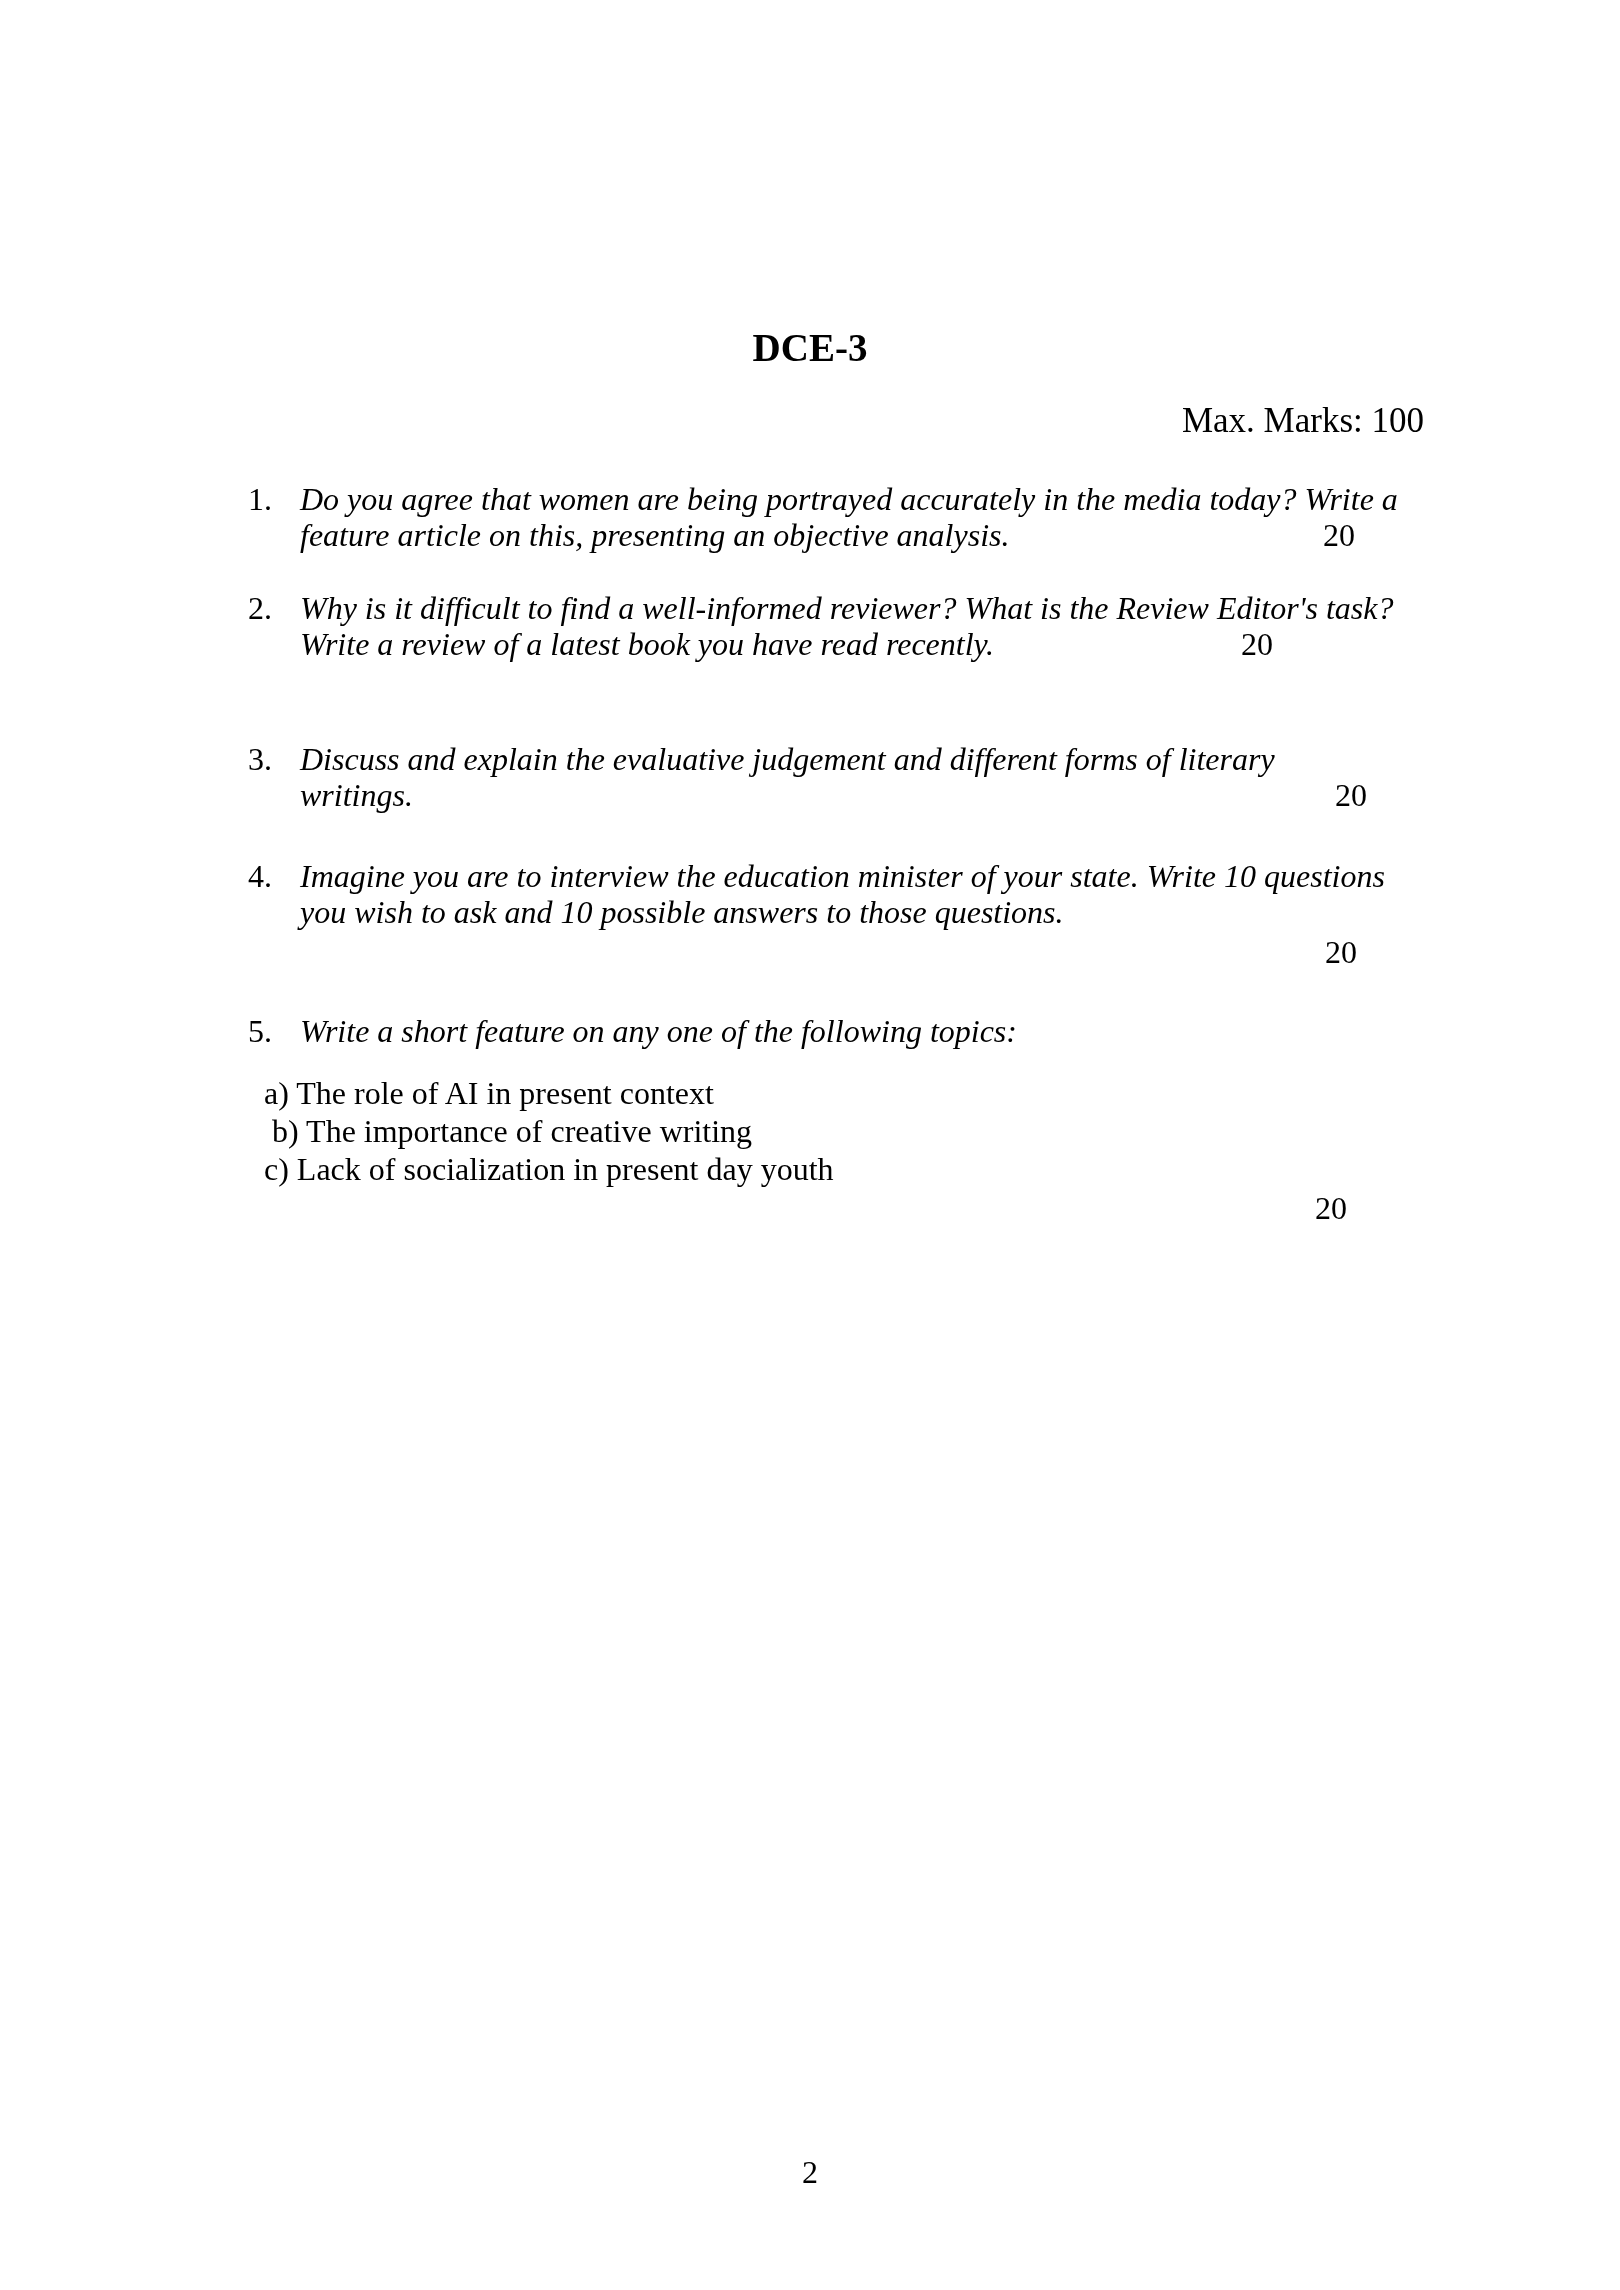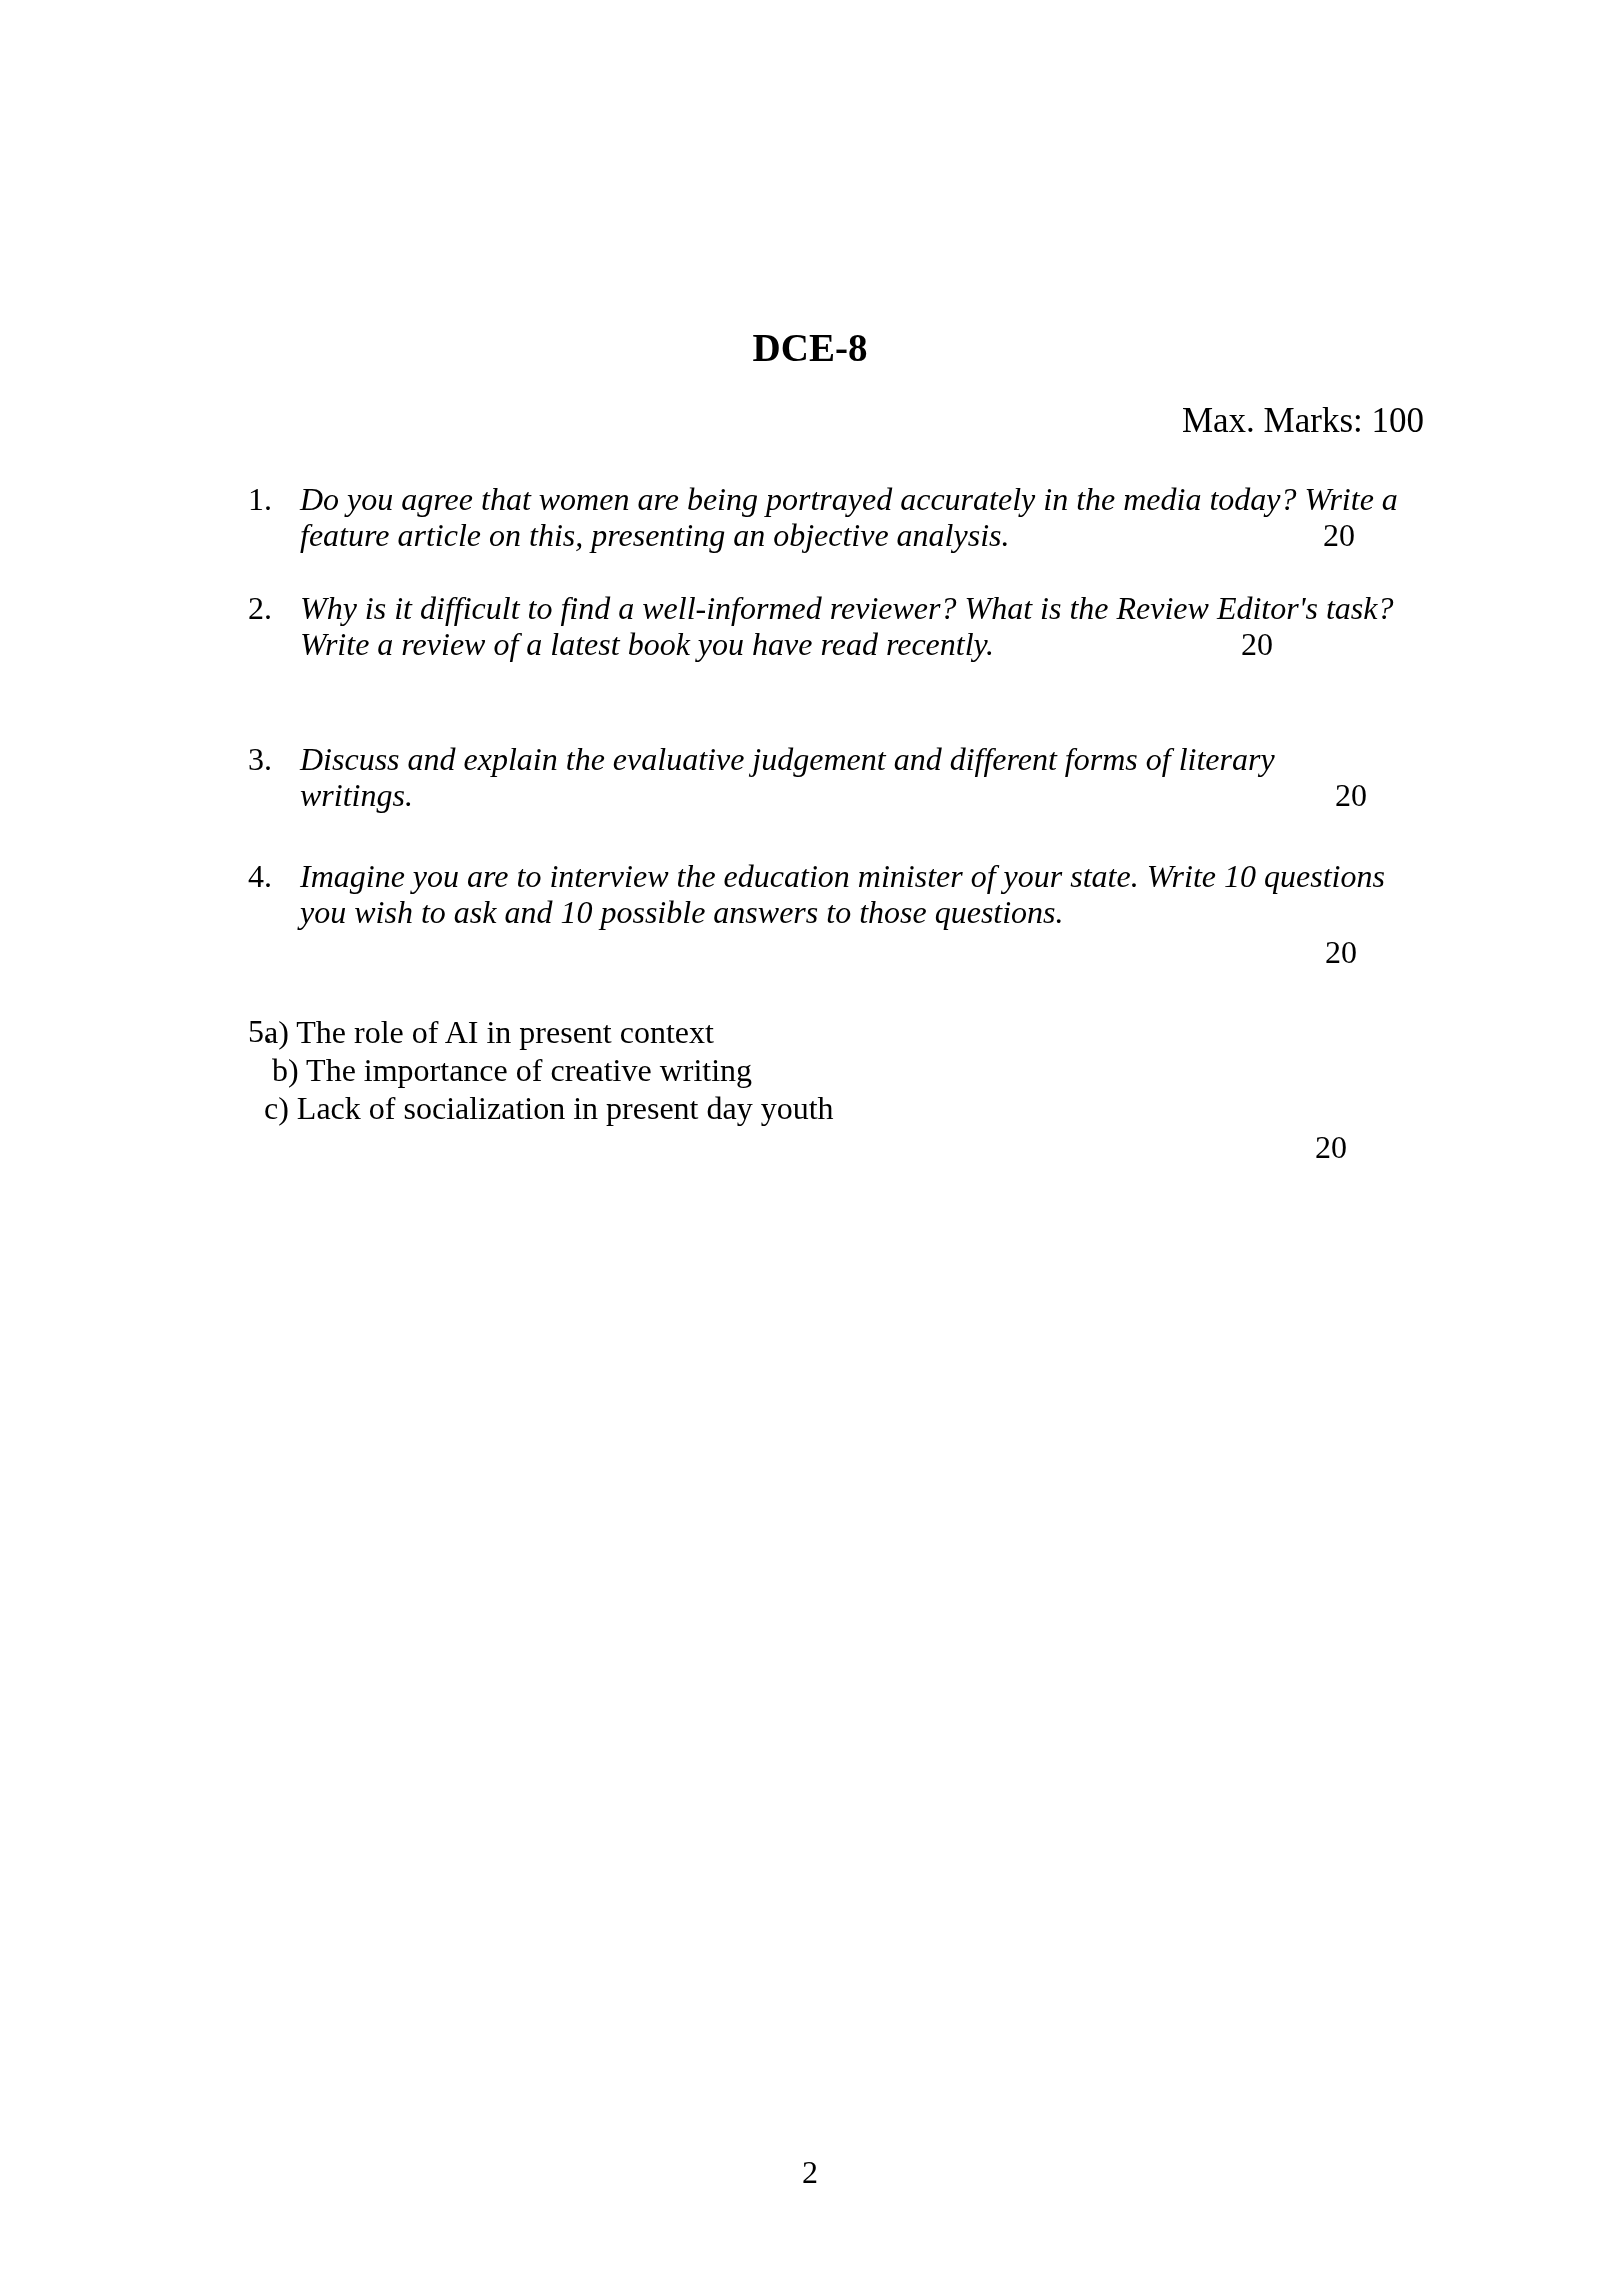--- a/index.html
+++ b/index.html
@@ -91,7 +91,7 @@
 <div class="page">
 
   <header class="title-block">
-    <div>DCE-8</div>
+    <div>DCE-3</div>
   </header>
 
   <div class="meta-block">

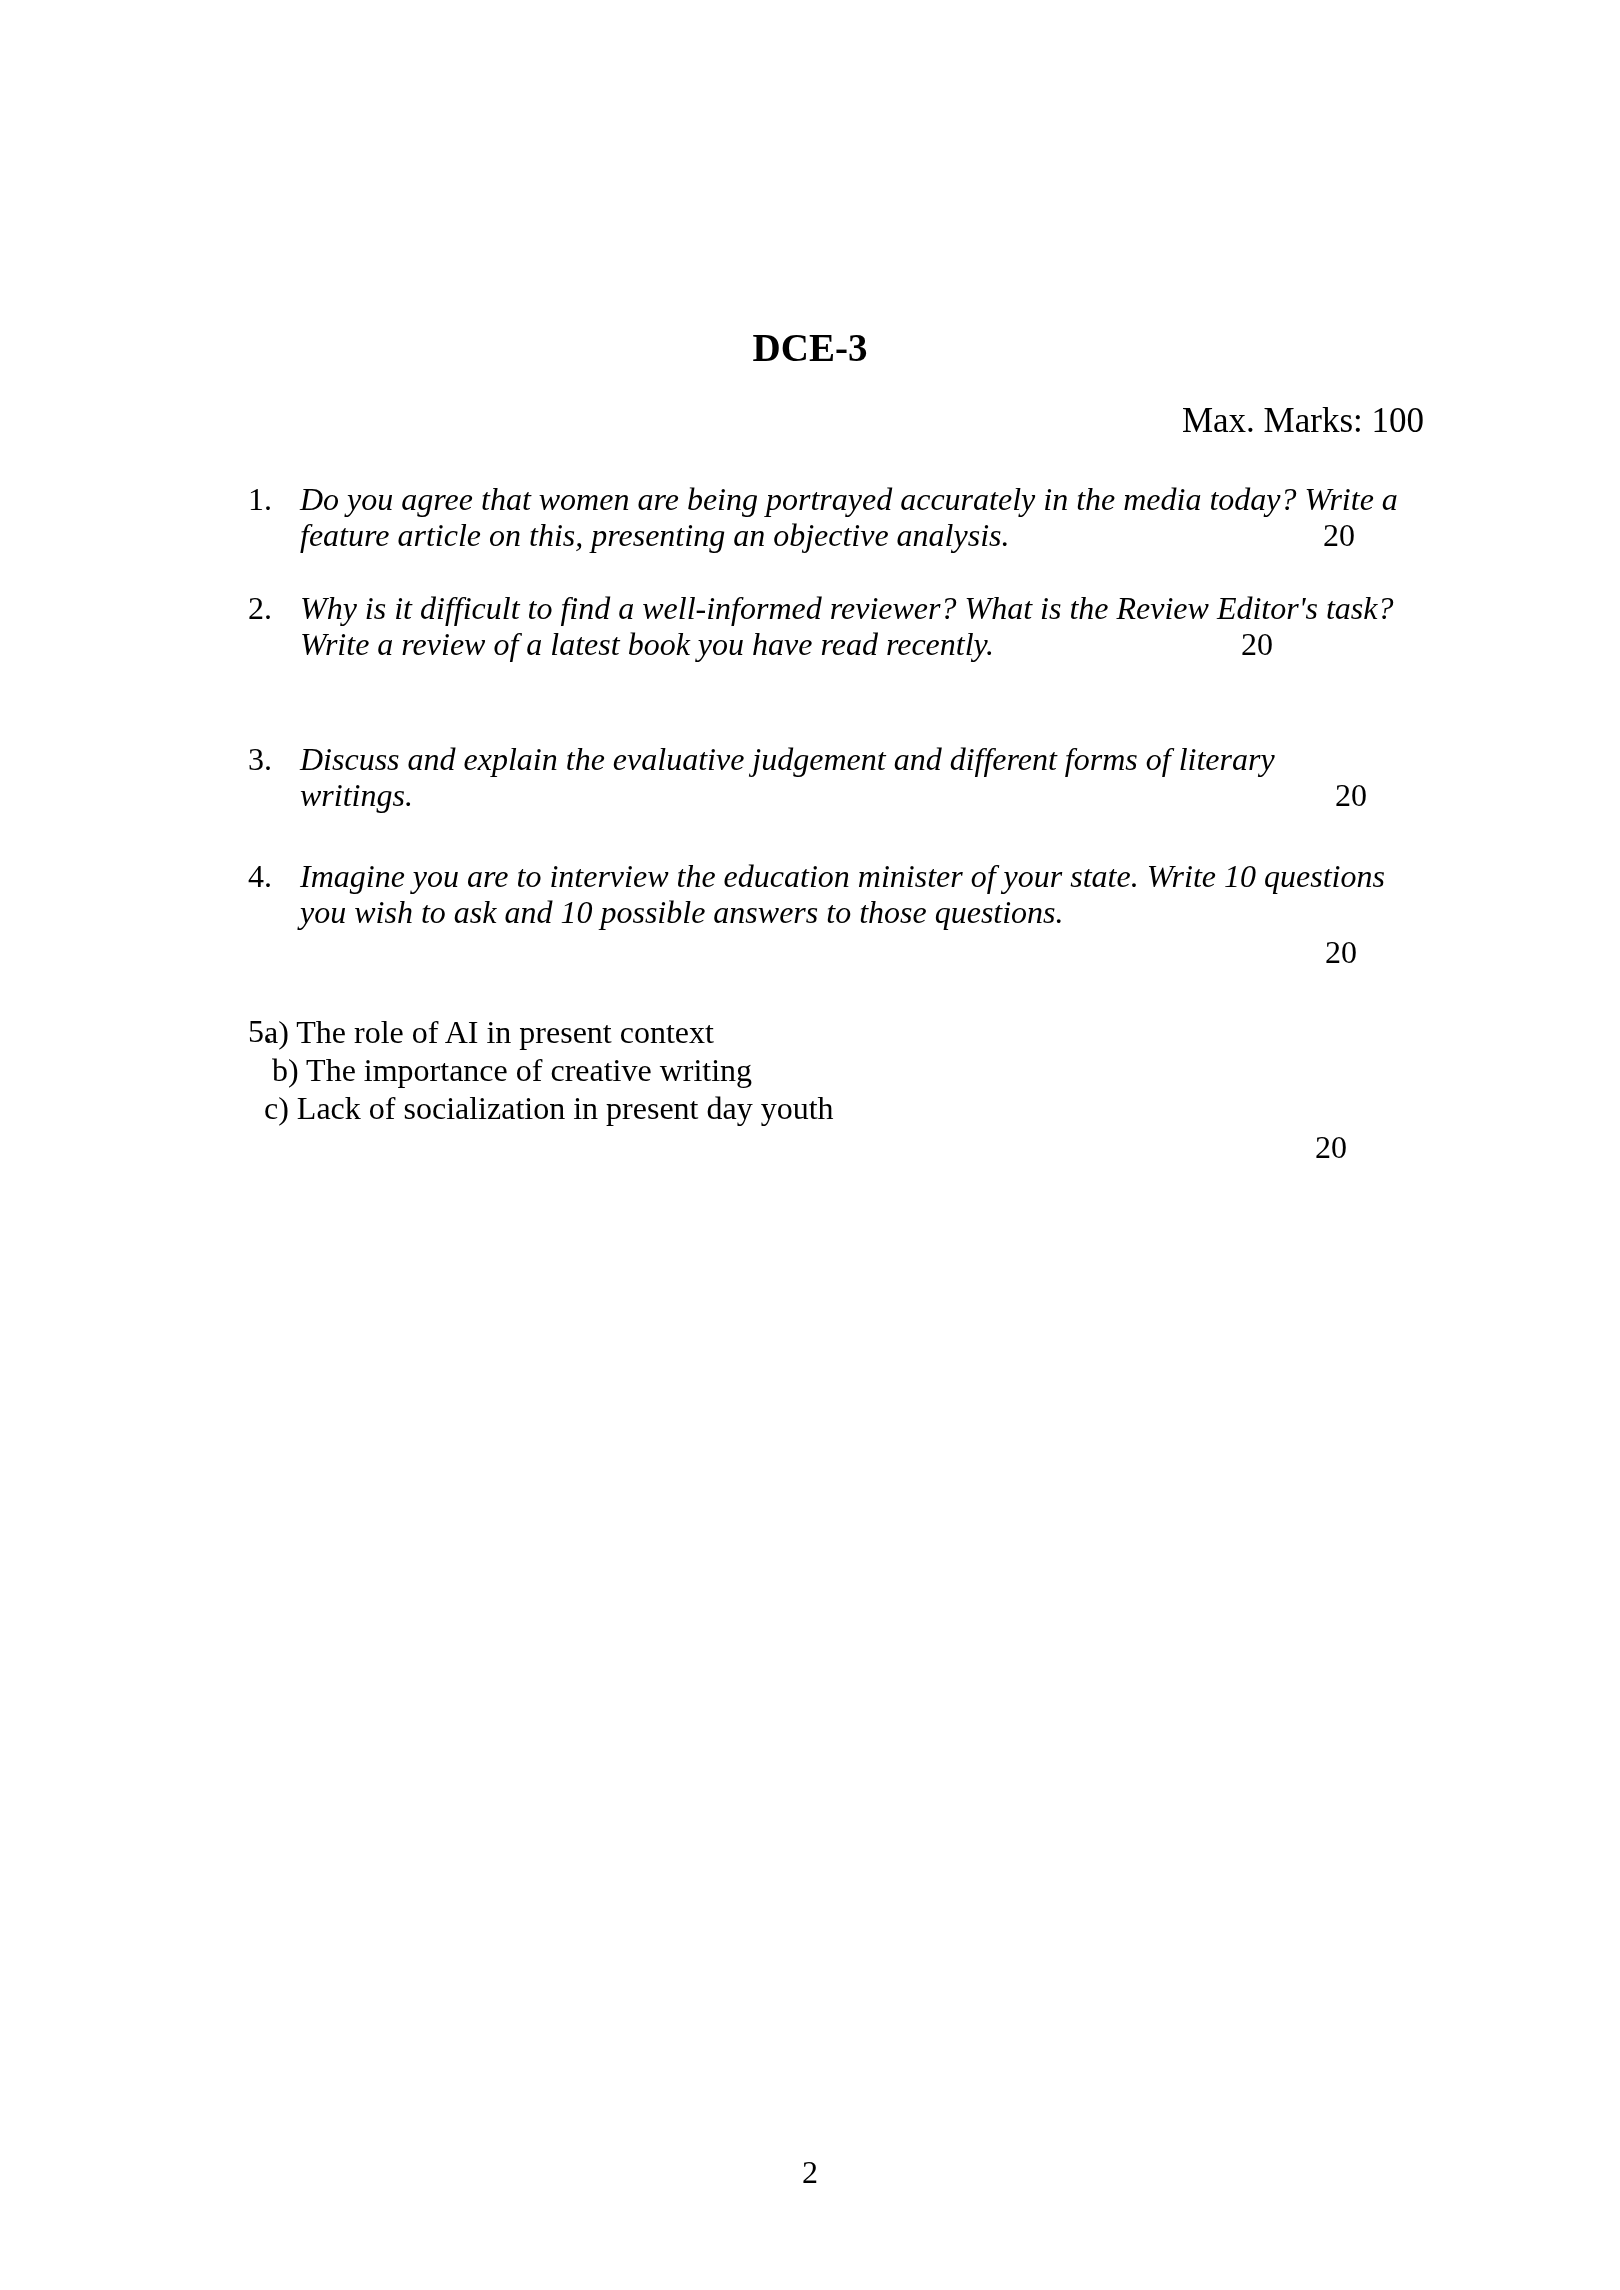--- a/index.html
+++ b/index.html
@@ -130,6 +130,7 @@
 
     <section class="q q5">
       <span class="qnum">5.</span>
+      <div class="qtext">Write a short feature on any one of the following topics:</div>
       <div class="sublist">a) The role of AI in present context
  b) The importance of creative writing
 c) Lack of socialization in present day youth</div>

